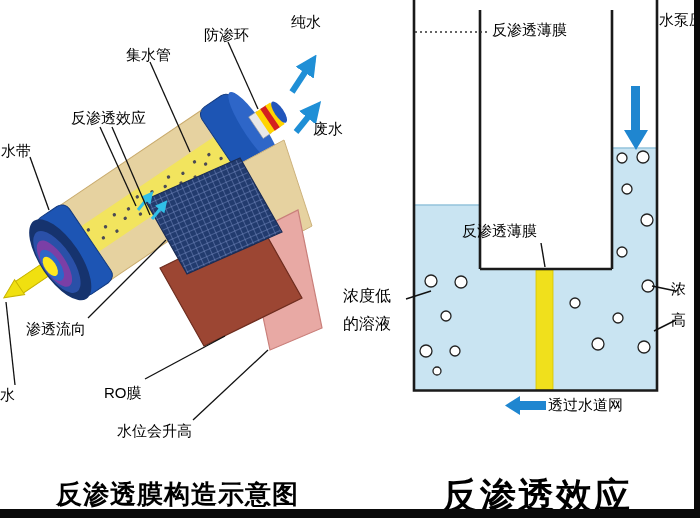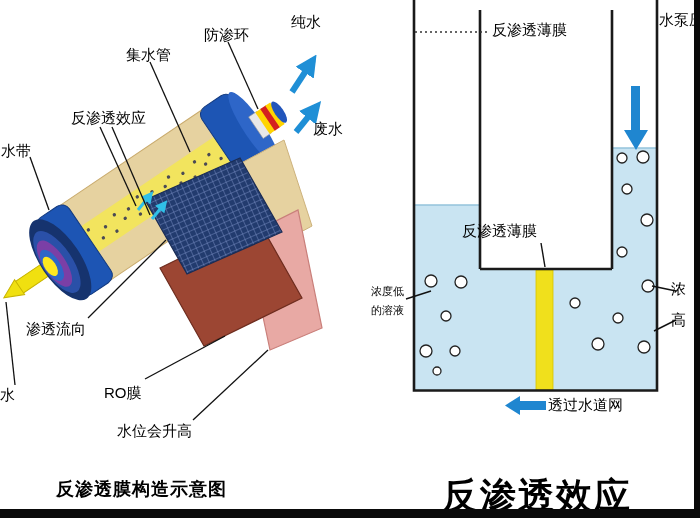--- a/index.html
+++ b/index.html
@@ -8,7 +8,7 @@
   svg{position:absolute;left:0;top:0;}
   .lbl{position:absolute;font-size:15px;color:#000;line-height:1.15;white-space:nowrap;
        font-family:"Liberation Sans",sans-serif;}
-  .lbl.multiline{white-space:pre-line;line-height:1.75;font-size:11px;margin-left:28px;}
+  .lbl.multiline{white-space:pre-line;line-height:1.75;font-size:16px;}
   .caption{position:absolute;font-weight:bold;color:#000;white-space:nowrap;
            font-family:"Liberation Serif",serif;}
   .caption.left{left:56px;top:477px;font-size:18px;letter-spacing:1px;}

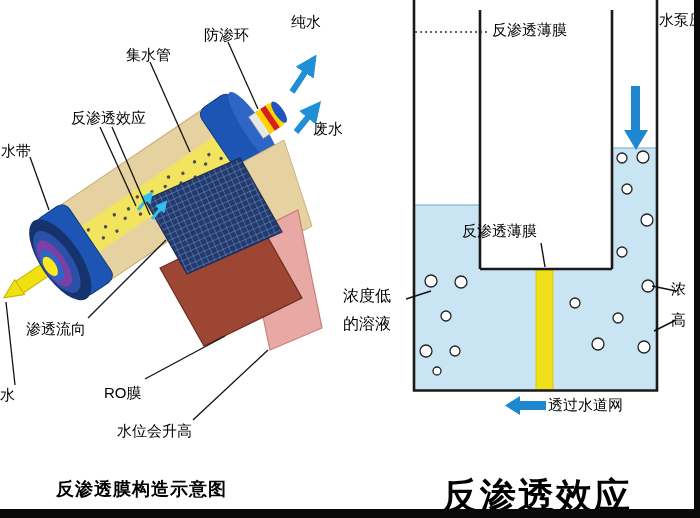--- a/index.html
+++ b/index.html
@@ -11,7 +11,7 @@
   .lbl.multiline{white-space:pre-line;line-height:1.75;font-size:16px;}
   .caption{position:absolute;font-weight:bold;color:#000;white-space:nowrap;
            font-family:"Liberation Serif",serif;}
-  .caption.left{left:56px;top:477px;font-size:18px;letter-spacing:1px;}
+  .caption.left{left:56px;top:477px;font-size:26px;letter-spacing:1px;}
   .caption.right{left:442px;top:472px;font-size:36px;letter-spacing:2px;}
   .edge{position:absolute;background:#0a0a0a;}
   .edge.right{left:694px;top:0;width:6px;height:518px;}

